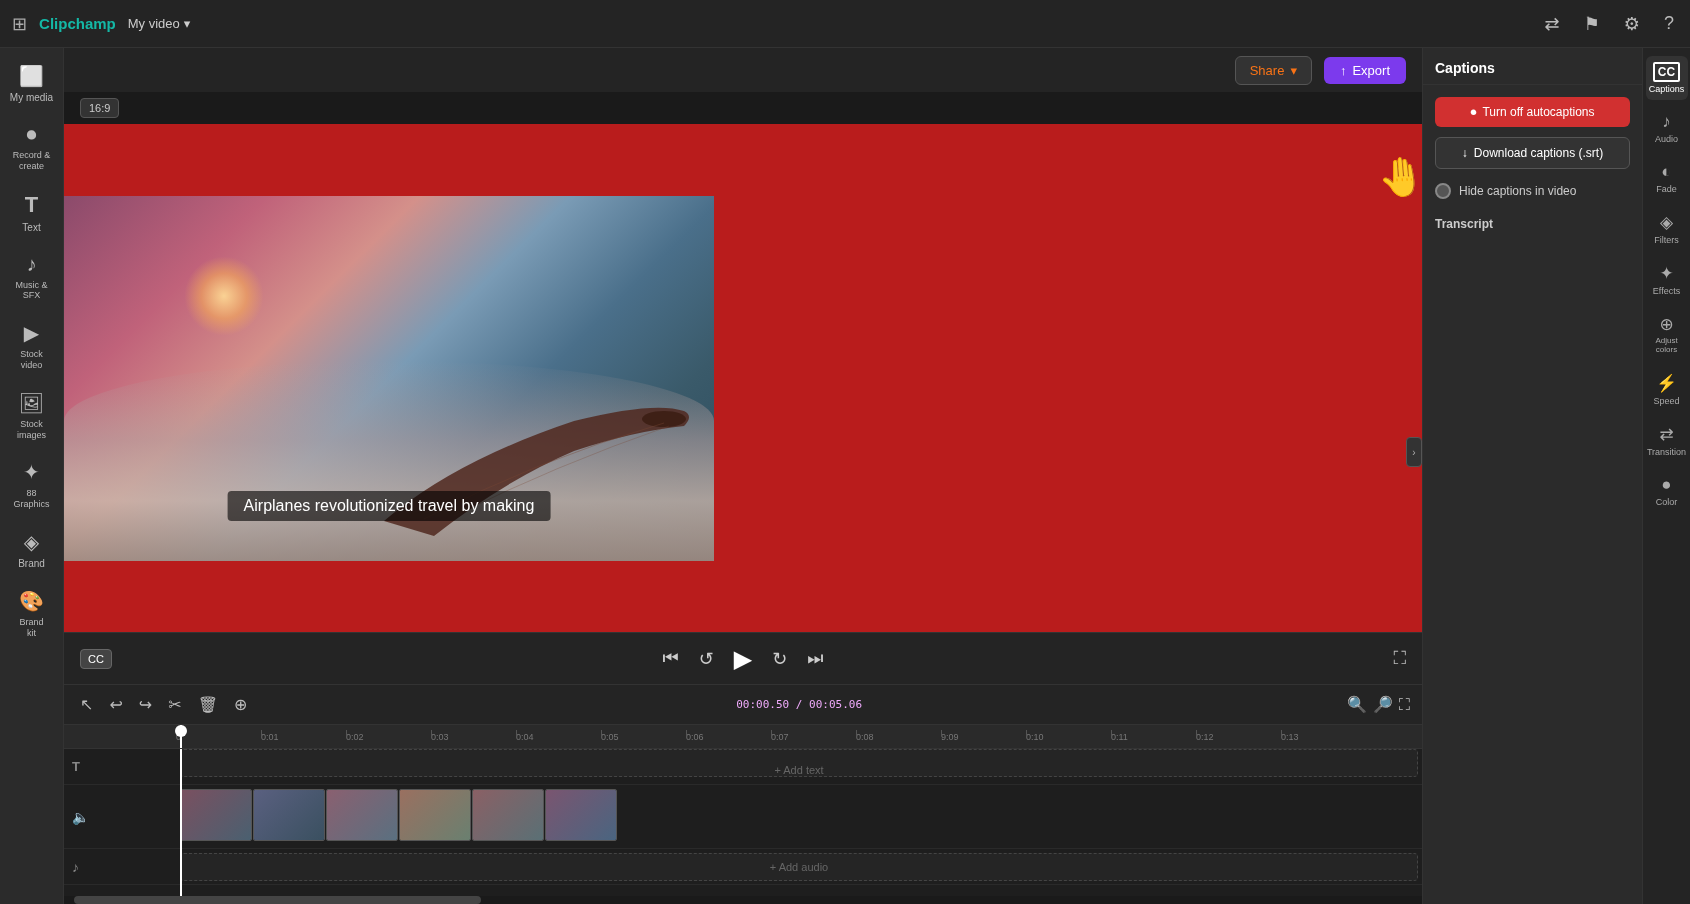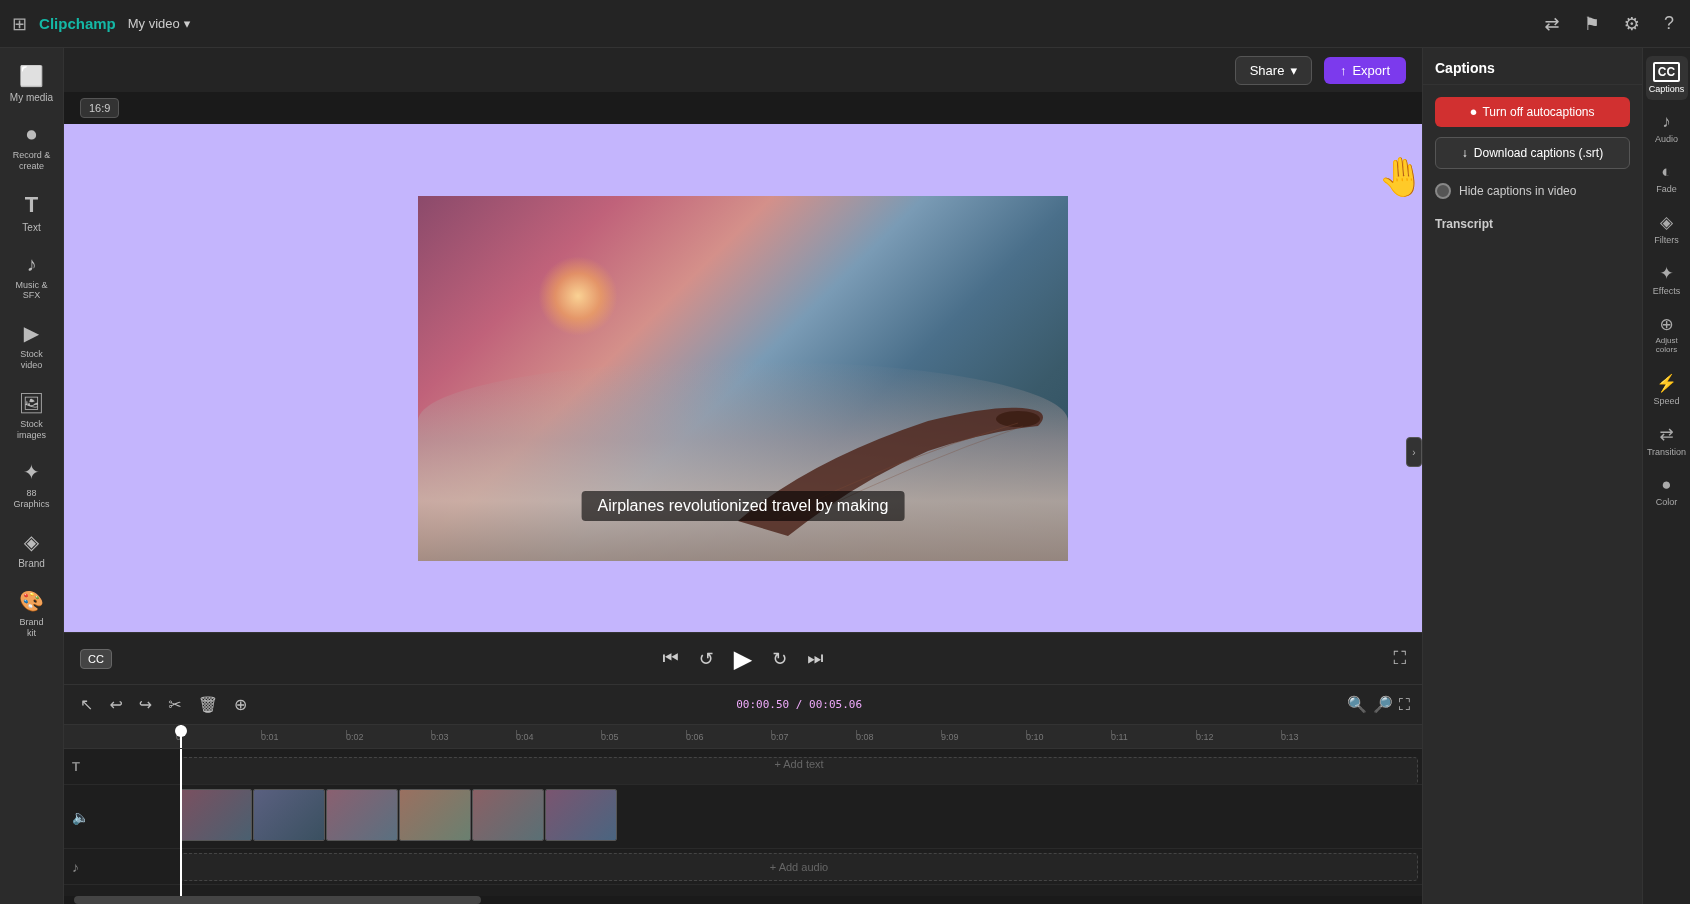--- a/index.html
+++ b/index.html
@@ -87,7 +87,7 @@
     .share-btn {
       background: #333;
       border: 1px solid #555;
-      color: #ffffff;
+      color: #f97316;
       padding: 6px 14px;
       border-radius: 6px;
       cursor: pointer;

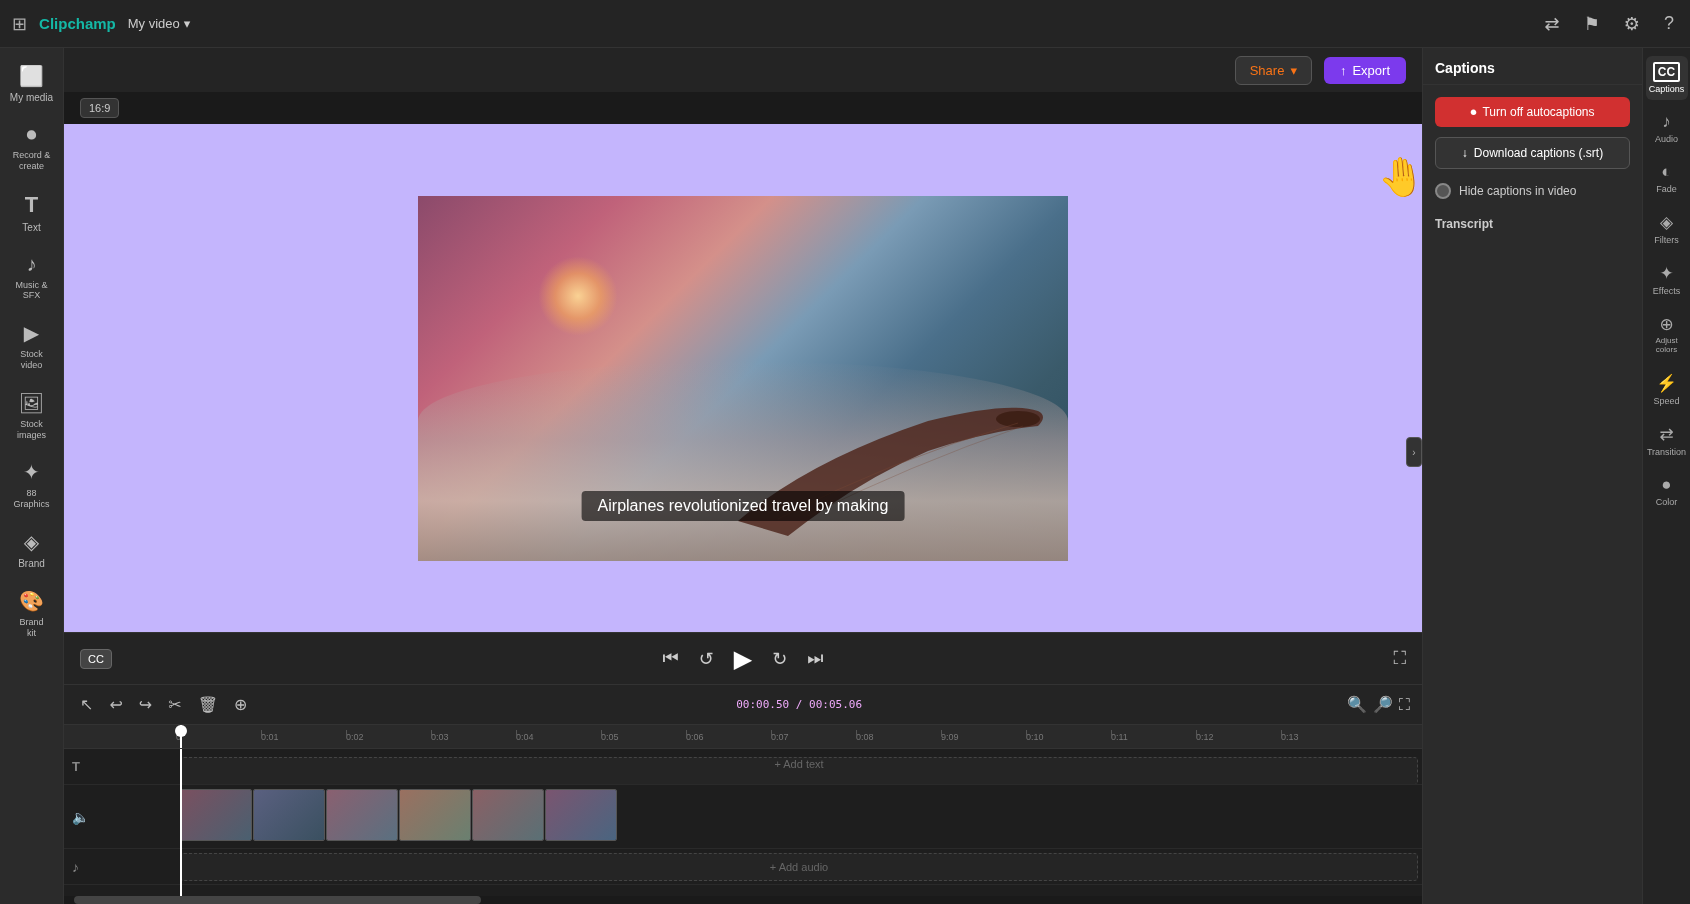--- a/index.html
+++ b/index.html
@@ -122,8 +122,8 @@
       flex: 1;
       display: flex;
       align-items: center;
-      justify-content: center;
-      background: #c4b5fd;
+      justify-content: flex-start;
+      background: #b91c1c;
       position: relative;
     }
     .video-frame {

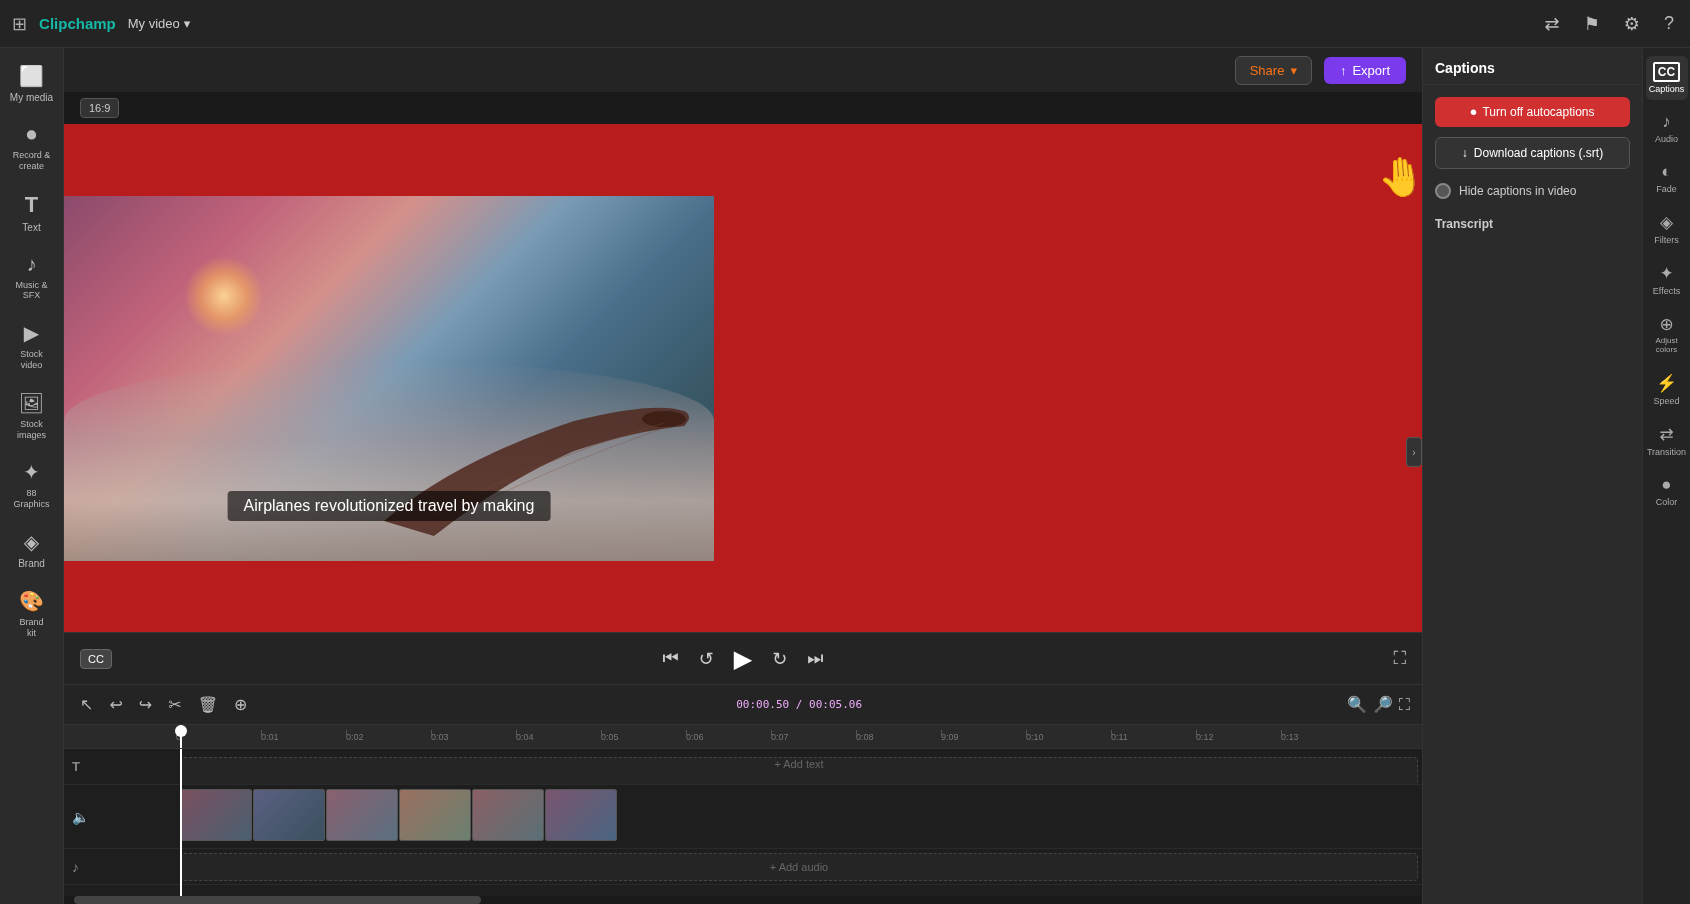--- a/index.html
+++ b/index.html
@@ -335,12 +335,12 @@
       height: 28px;
       border-radius: 4px;
       display: flex;
-      align-items: flex-start;
+      align-items: flex-end;
       justify-content: center;
       font-size: 11px;
       color: #666;
       cursor: pointer;
-      margin: 8px 4px;
+      margin: 0 4px;
     }
     .video-thumb {
       width: 72px;

